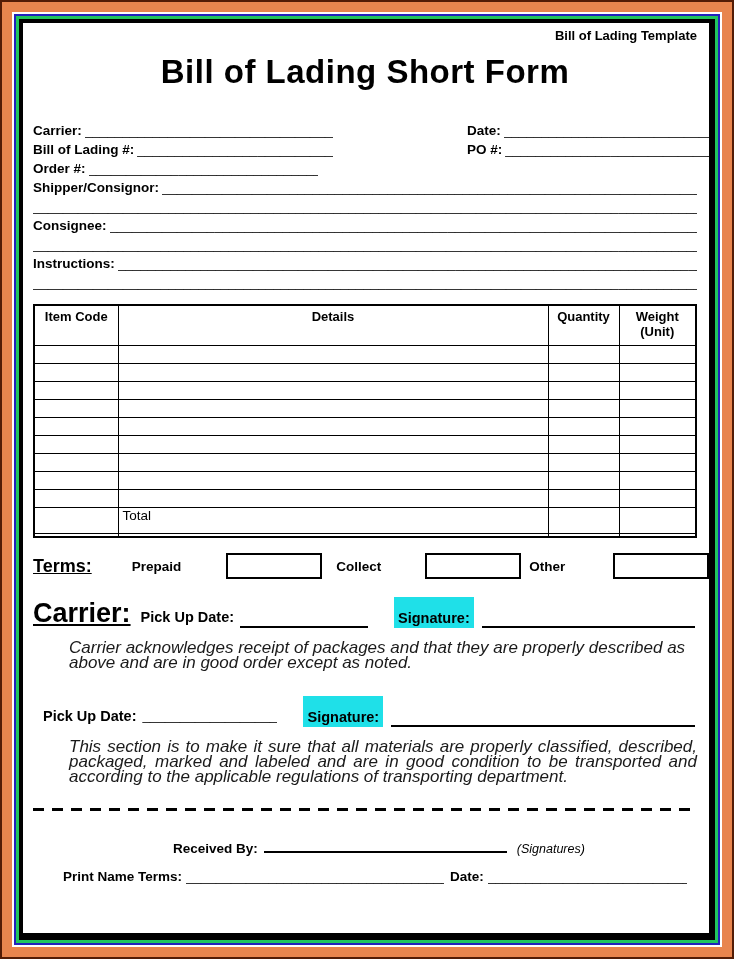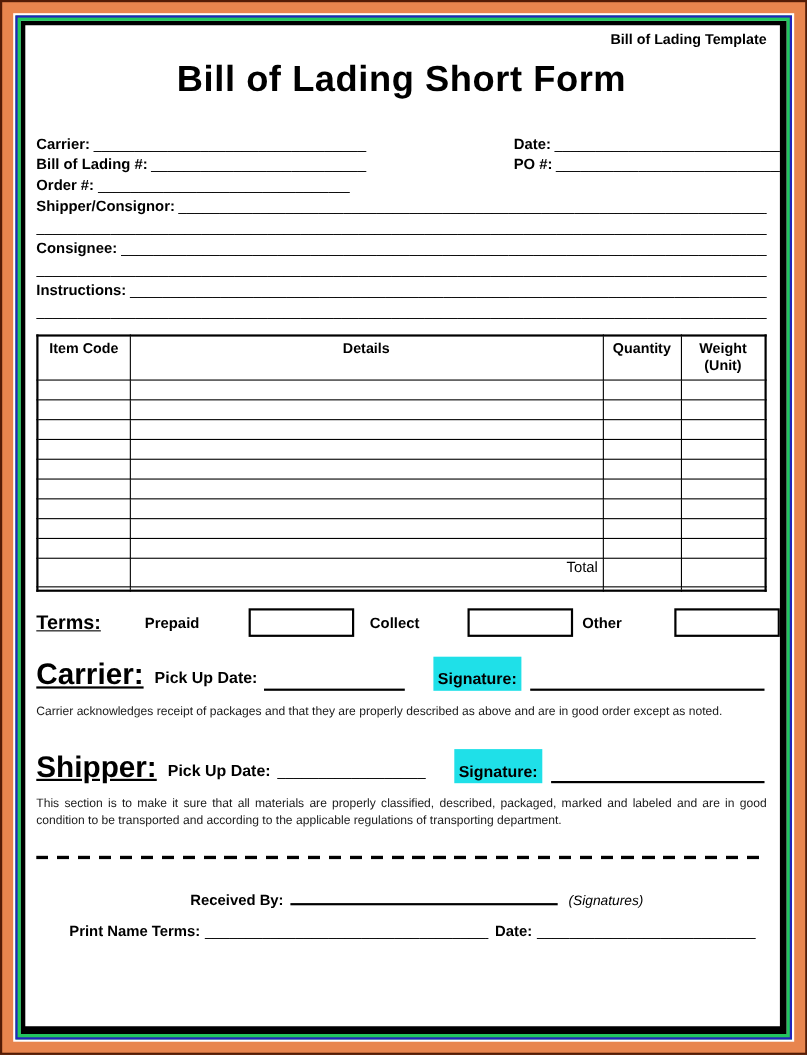--- a/index.html
+++ b/index.html
@@ -31,7 +31,7 @@
   table.items tbody td{height:18px;}
   .col-item{width:84px;} .col-qty{width:71px;} .col-wt{width:77px;}
   .total-row td{height:26px;vertical-align:top;padding-top:3px;}
-  .total-cell{text-align:right;font-size:13.5px;padding-right:6px;margin-left:28px;}
+  .total-cell{font-size:13.5px;padding-right:6px;margin-left:28px;}
   .skinny td{height:4px;padding:0;}
 
   .terms{display:flex;align-items:center;margin-top:15px;}

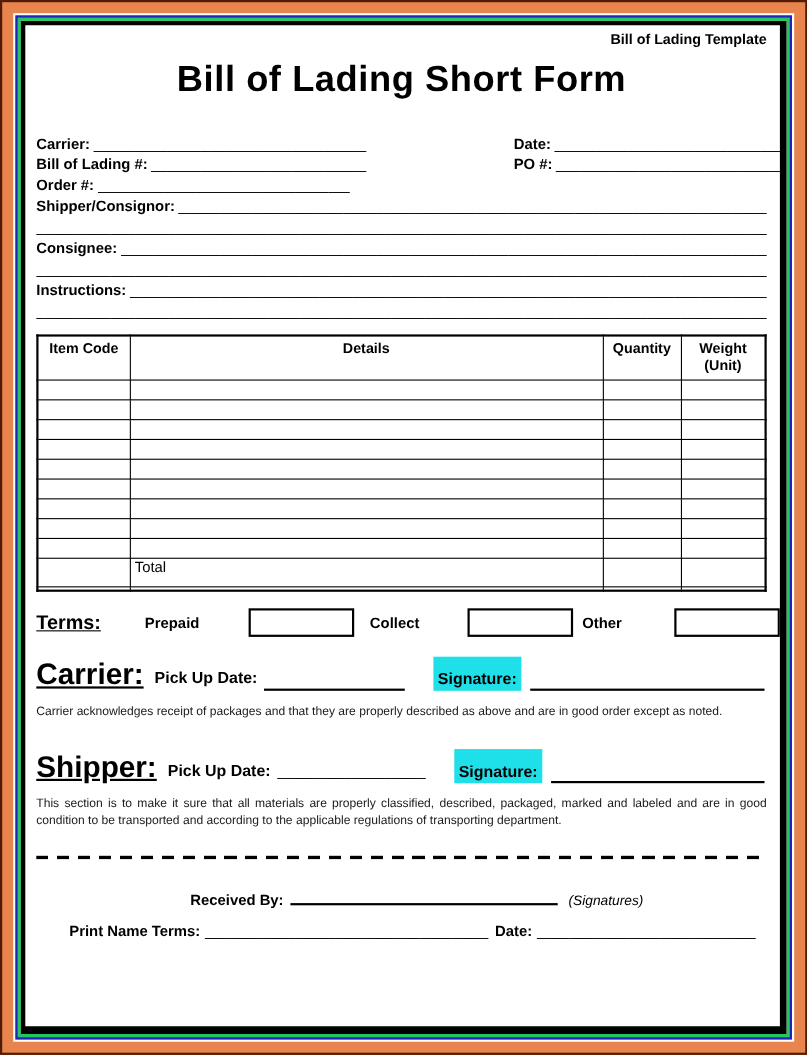--- a/index.html
+++ b/index.html
@@ -51,7 +51,7 @@
   .hl{background:var(--cyan);font-size:14.5px;font-weight:bold;
       padding:13px 4px 2px 4px;margin-left:26px;flex:none;}
   .sig-line{flex:1 1 auto;margin-left:8px;margin-right:2px;}
-  .note{margin-top:12px;font-size:11px;color:#1a1a1a;line-height:15px;}
+  .note{margin-top:12px;font-style:italic;font-size:17px;color:#1a1a1a;line-height:15px;margin-left:36px;}
   .note2{text-align:justify;margin-top:12px;}
 
   .divider{margin-top:24px;height:3px;

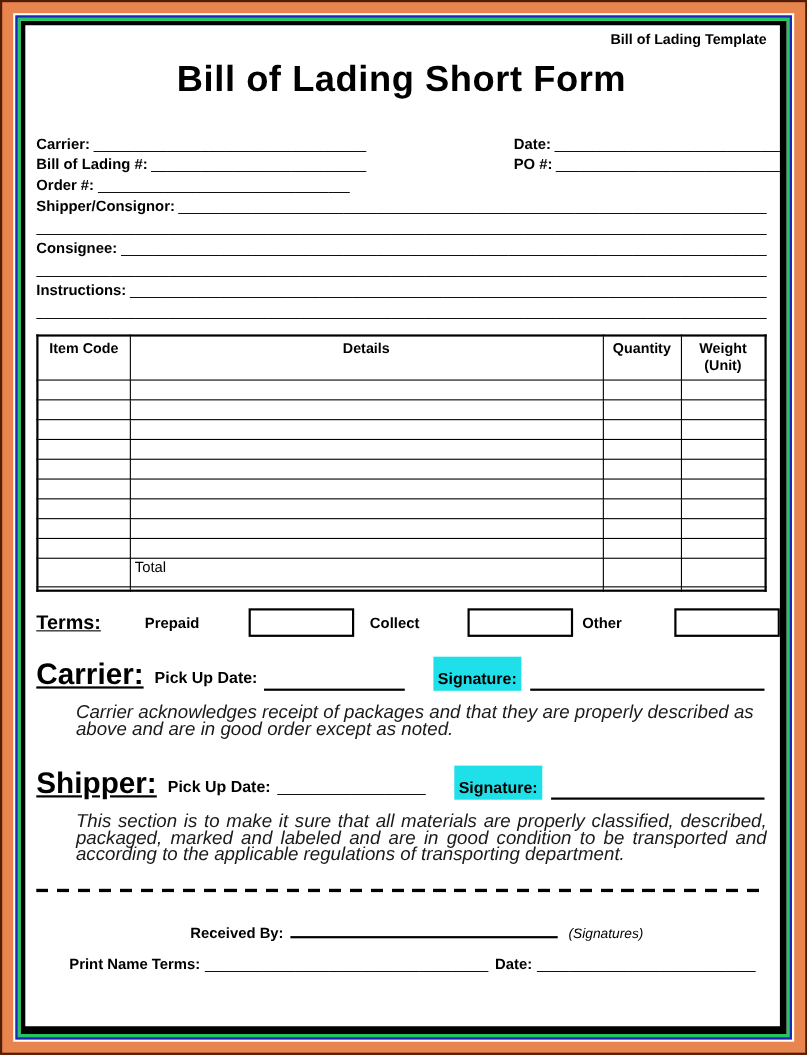--- a/index.html
+++ b/index.html
@@ -234,7 +234,6 @@
     <div class="note">Carrier acknowledges receipt of packages and that they are properly described as above and are in good order except as noted.</div>
 
     <div class="sigrow" style="margin-top:26px;">
-      <span class="sec-h">Shipper:</span>
       <span class="pick-lbl">Pick Up Date:</span>
       <span class="dash-line">______________________________________________________________________________________________________________________________________________________</span>
       <span class="hl">Signature:</span>

